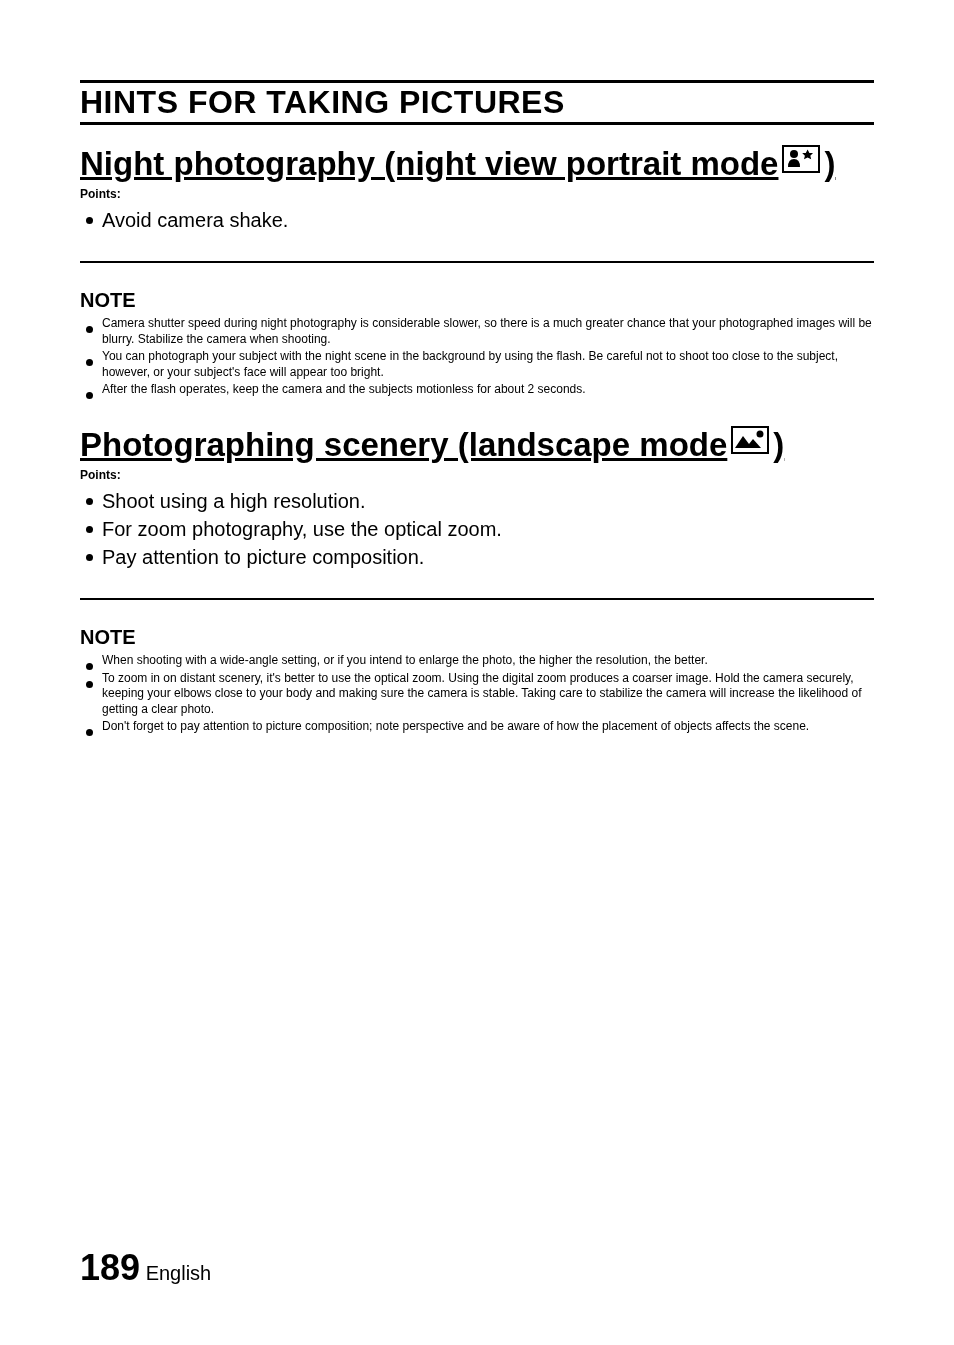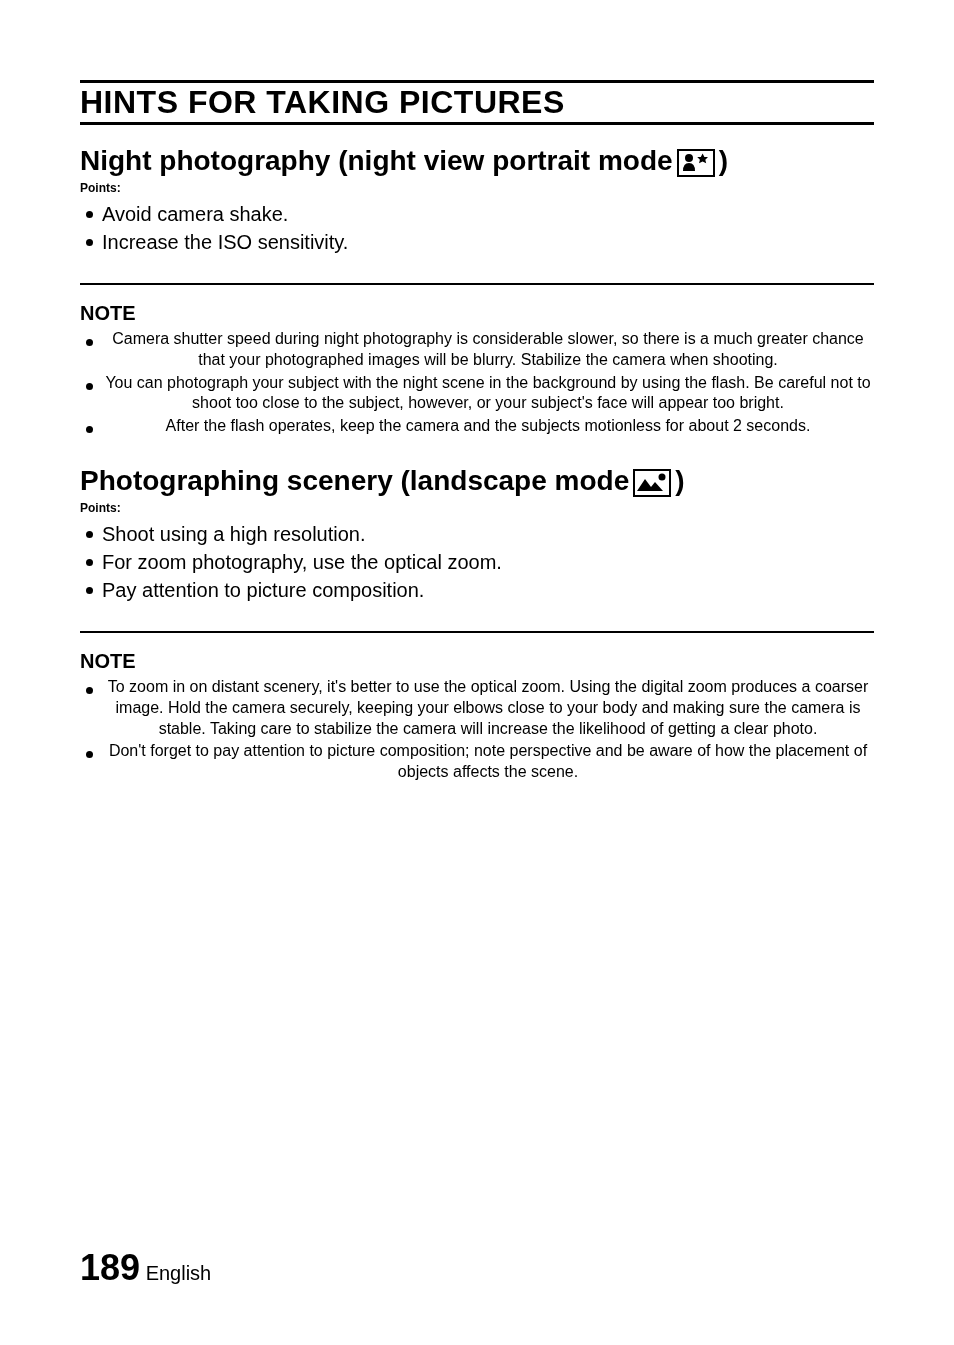--- a/index.html
+++ b/index.html
@@ -25,12 +25,13 @@
       letter-spacing: 0.5px;
     }
     .section-heading {
-      font-size: 28px;
+      font-size: 33px;
       font-weight: bold;
       margin-bottom: 4px;
       display: flex;
-      align-items: flex-end;
+      align-items: flex-start;
       flex-wrap: wrap;
+      text-decoration: underline;
     }
     .section-heading .mode-icon {
       display: inline-flex;

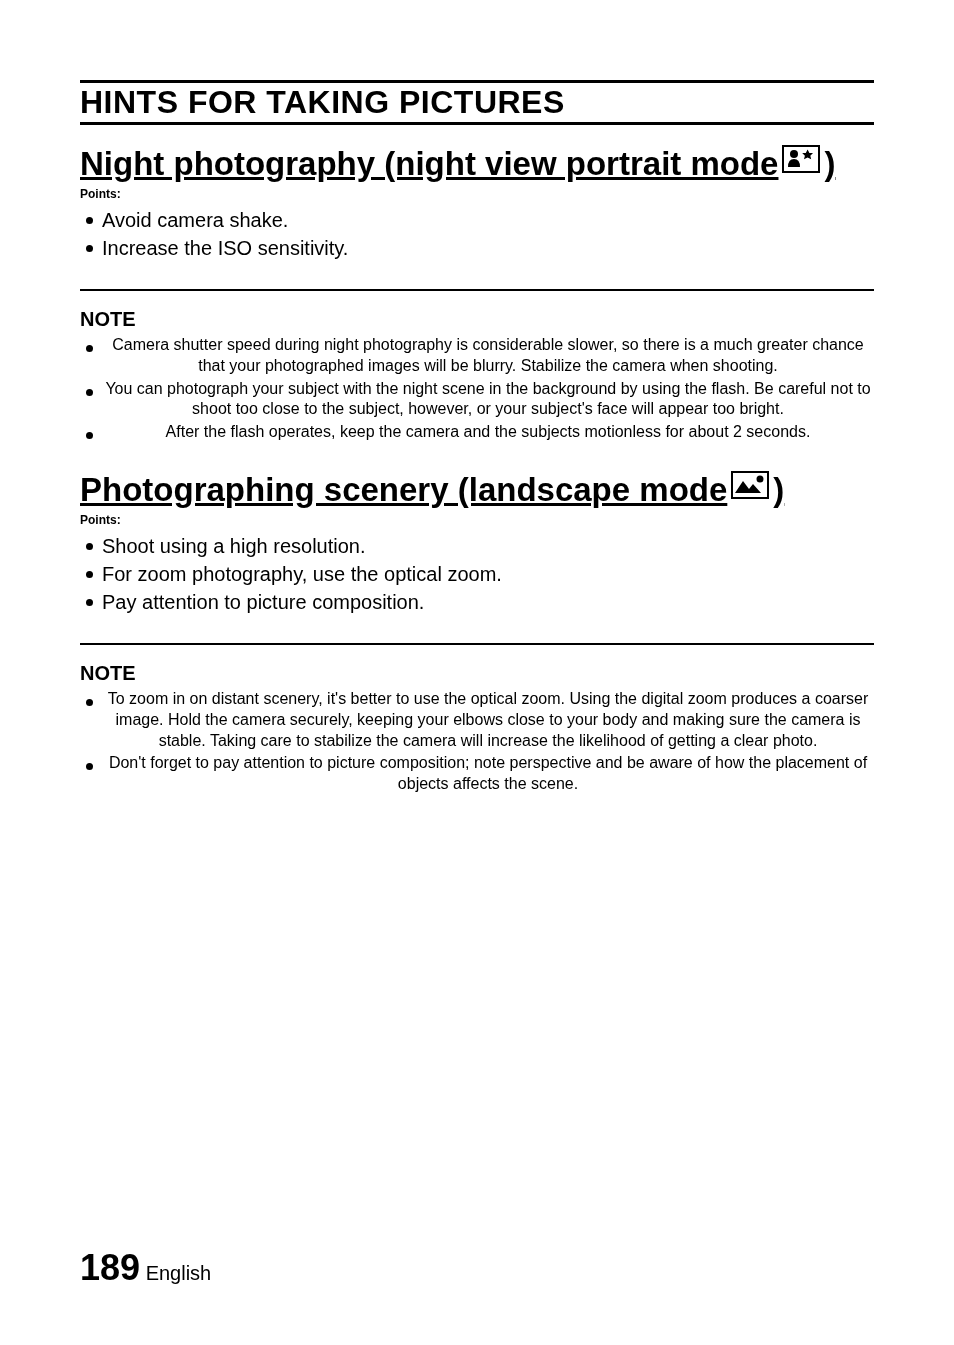--- a/index.html
+++ b/index.html
@@ -128,7 +128,6 @@
 <div class="points-label">Points:</div>
 <ul class="bullet-list">
   <li>Avoid camera shake.</li>
-  <li>Increase the ISO sensitivity.</li>
 </ul>
 
 <div class="note-block">

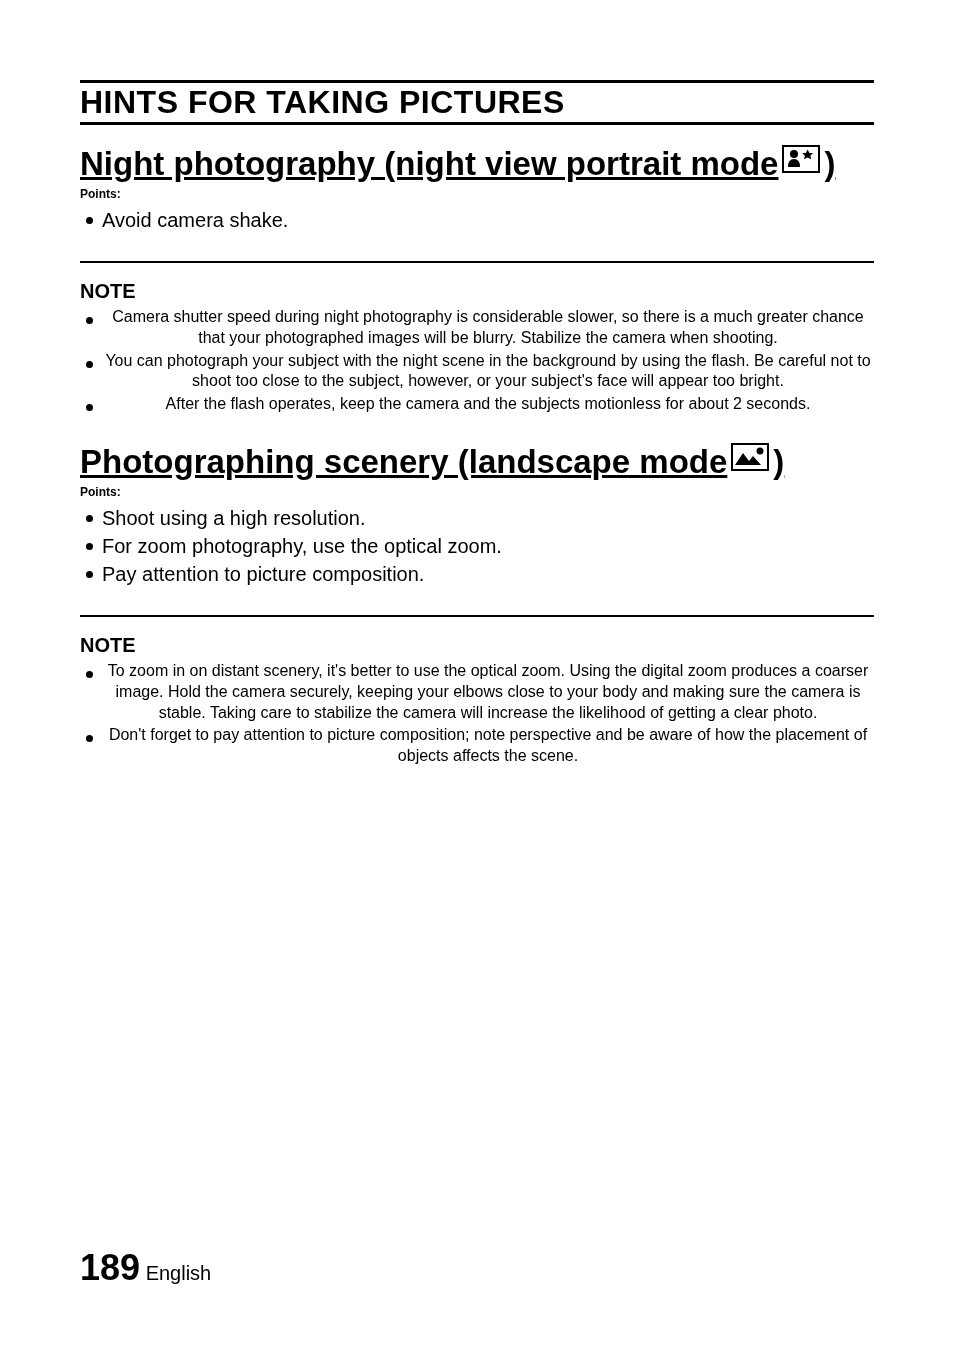--- a/index.html
+++ b/index.html
@@ -65,7 +65,7 @@
     }
     .note-block {
       border-top: 2px solid #000;
-      padding-top: 17px;
+      padding-top: 26px;
       margin-bottom: 28px;
     }
     .note-label {

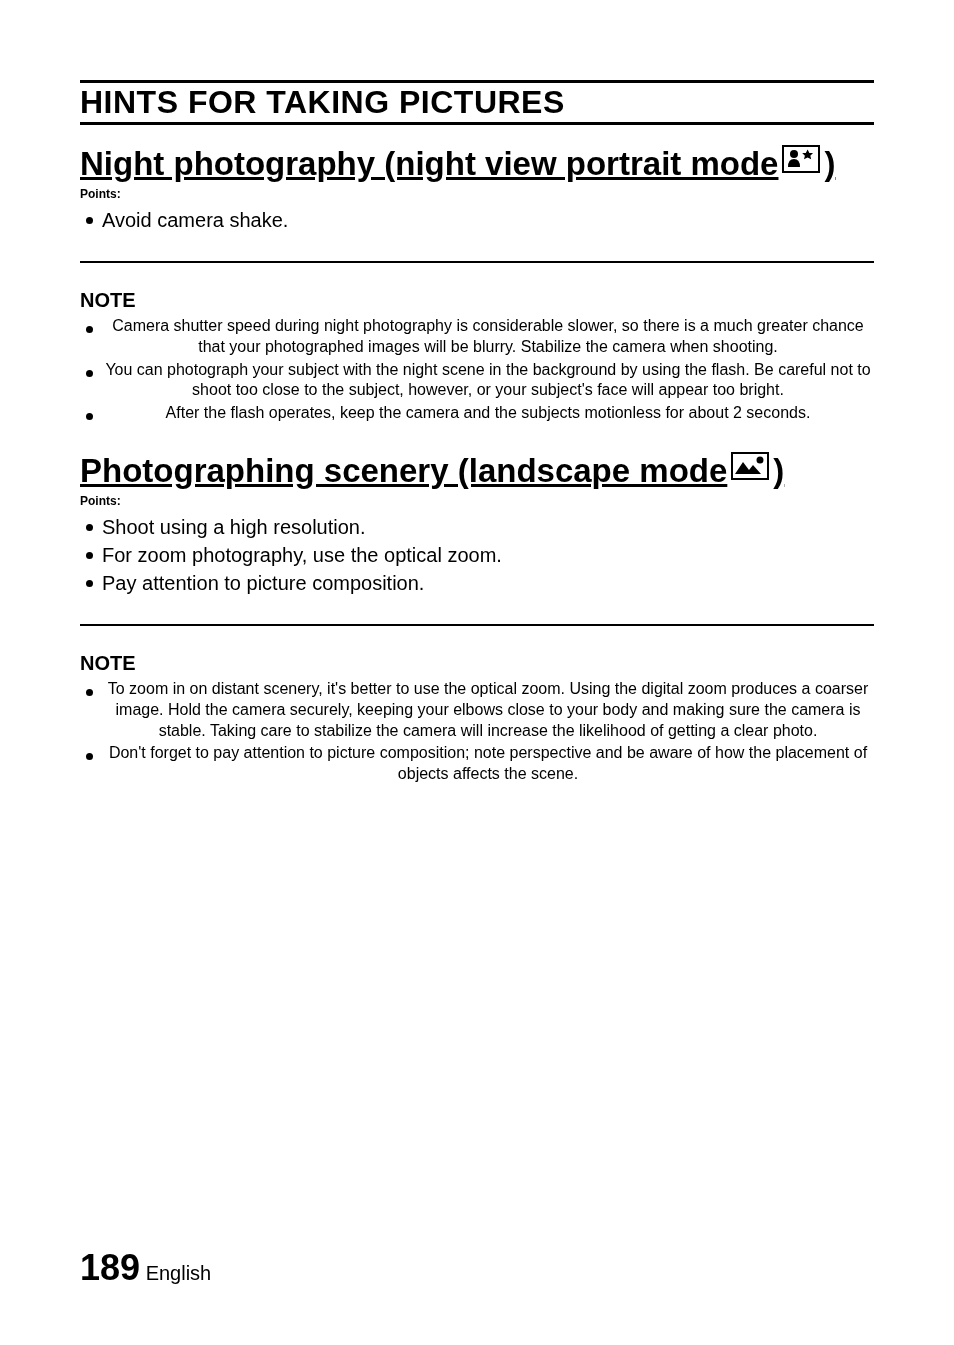--- a/index.html
+++ b/index.html
@@ -77,12 +77,11 @@
       list-style: none;
     }
     .note-list li {
-      font-size: 16px;
+      font-size: 12px;
       line-height: 1.3;
       position: relative;
       padding-left: 22px;
       margin-bottom: 2px;
-      text-align: center;
     }
     .note-list li::before {
       content: "";

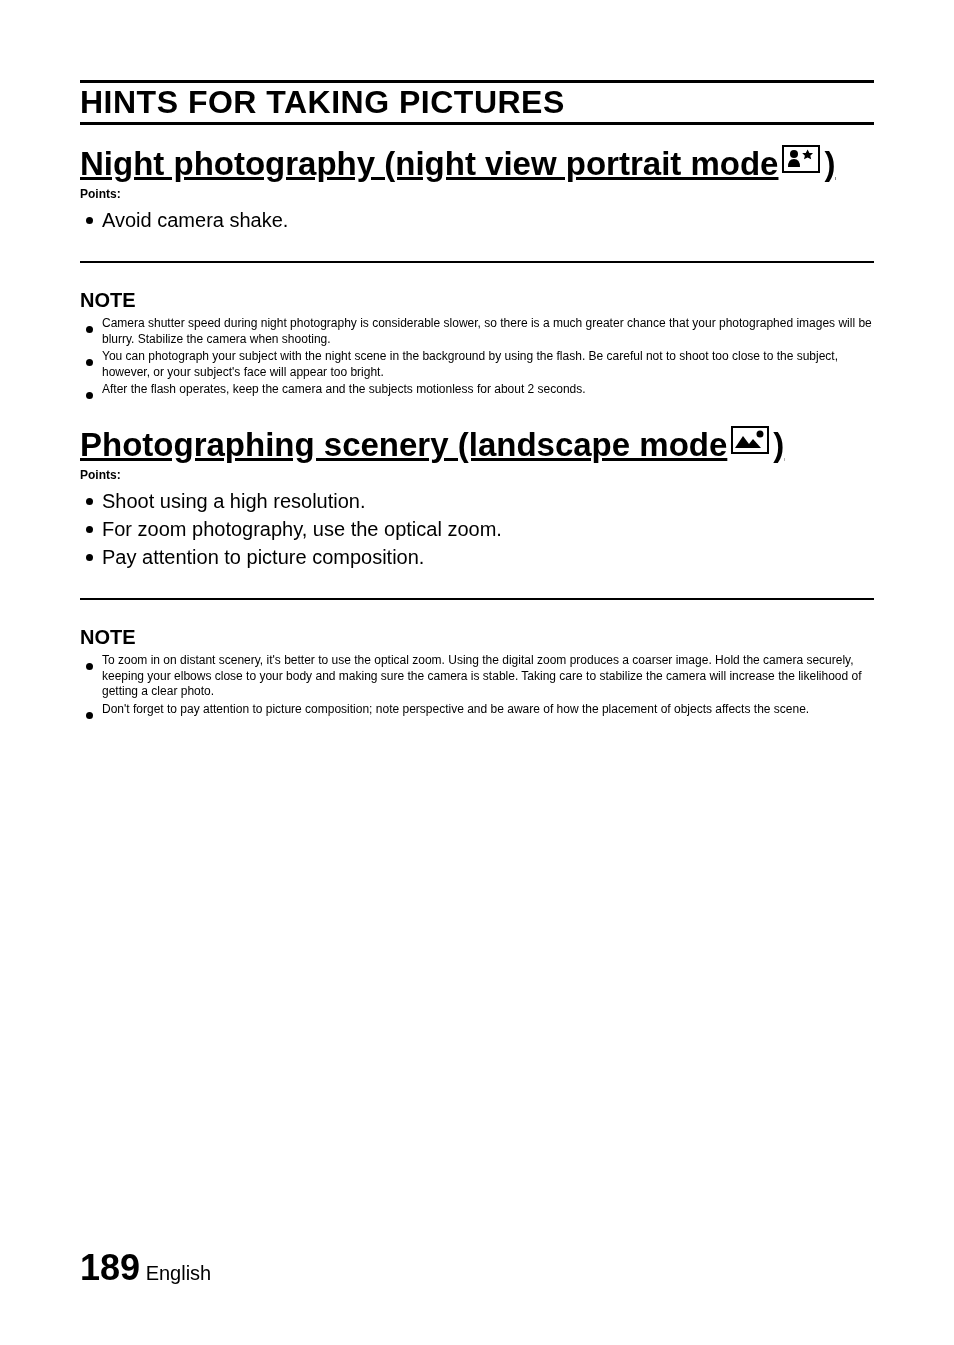--- a/index.html
+++ b/index.html
@@ -159,6 +159,7 @@
 <div class="note-block">
   <div class="note-label">NOTE</div>
   <ul class="note-list">
+    <li>When shooting with a wide-angle setting, or if you intend to enlarge the photo, the higher the resolution, the better.</li>
     <li>To zoom in on distant scenery, it's better to use the optical zoom. Using the digital zoom produces a coarser image. Hold the camera securely, keeping your elbows close to your body and making sure the camera is stable. Taking care to stabilize the camera will increase the likelihood of getting a clear photo.</li>
     <li>Don't forget to pay attention to picture composition; note perspective and be aware of how the placement of objects affects the scene.</li>
   </ul>

